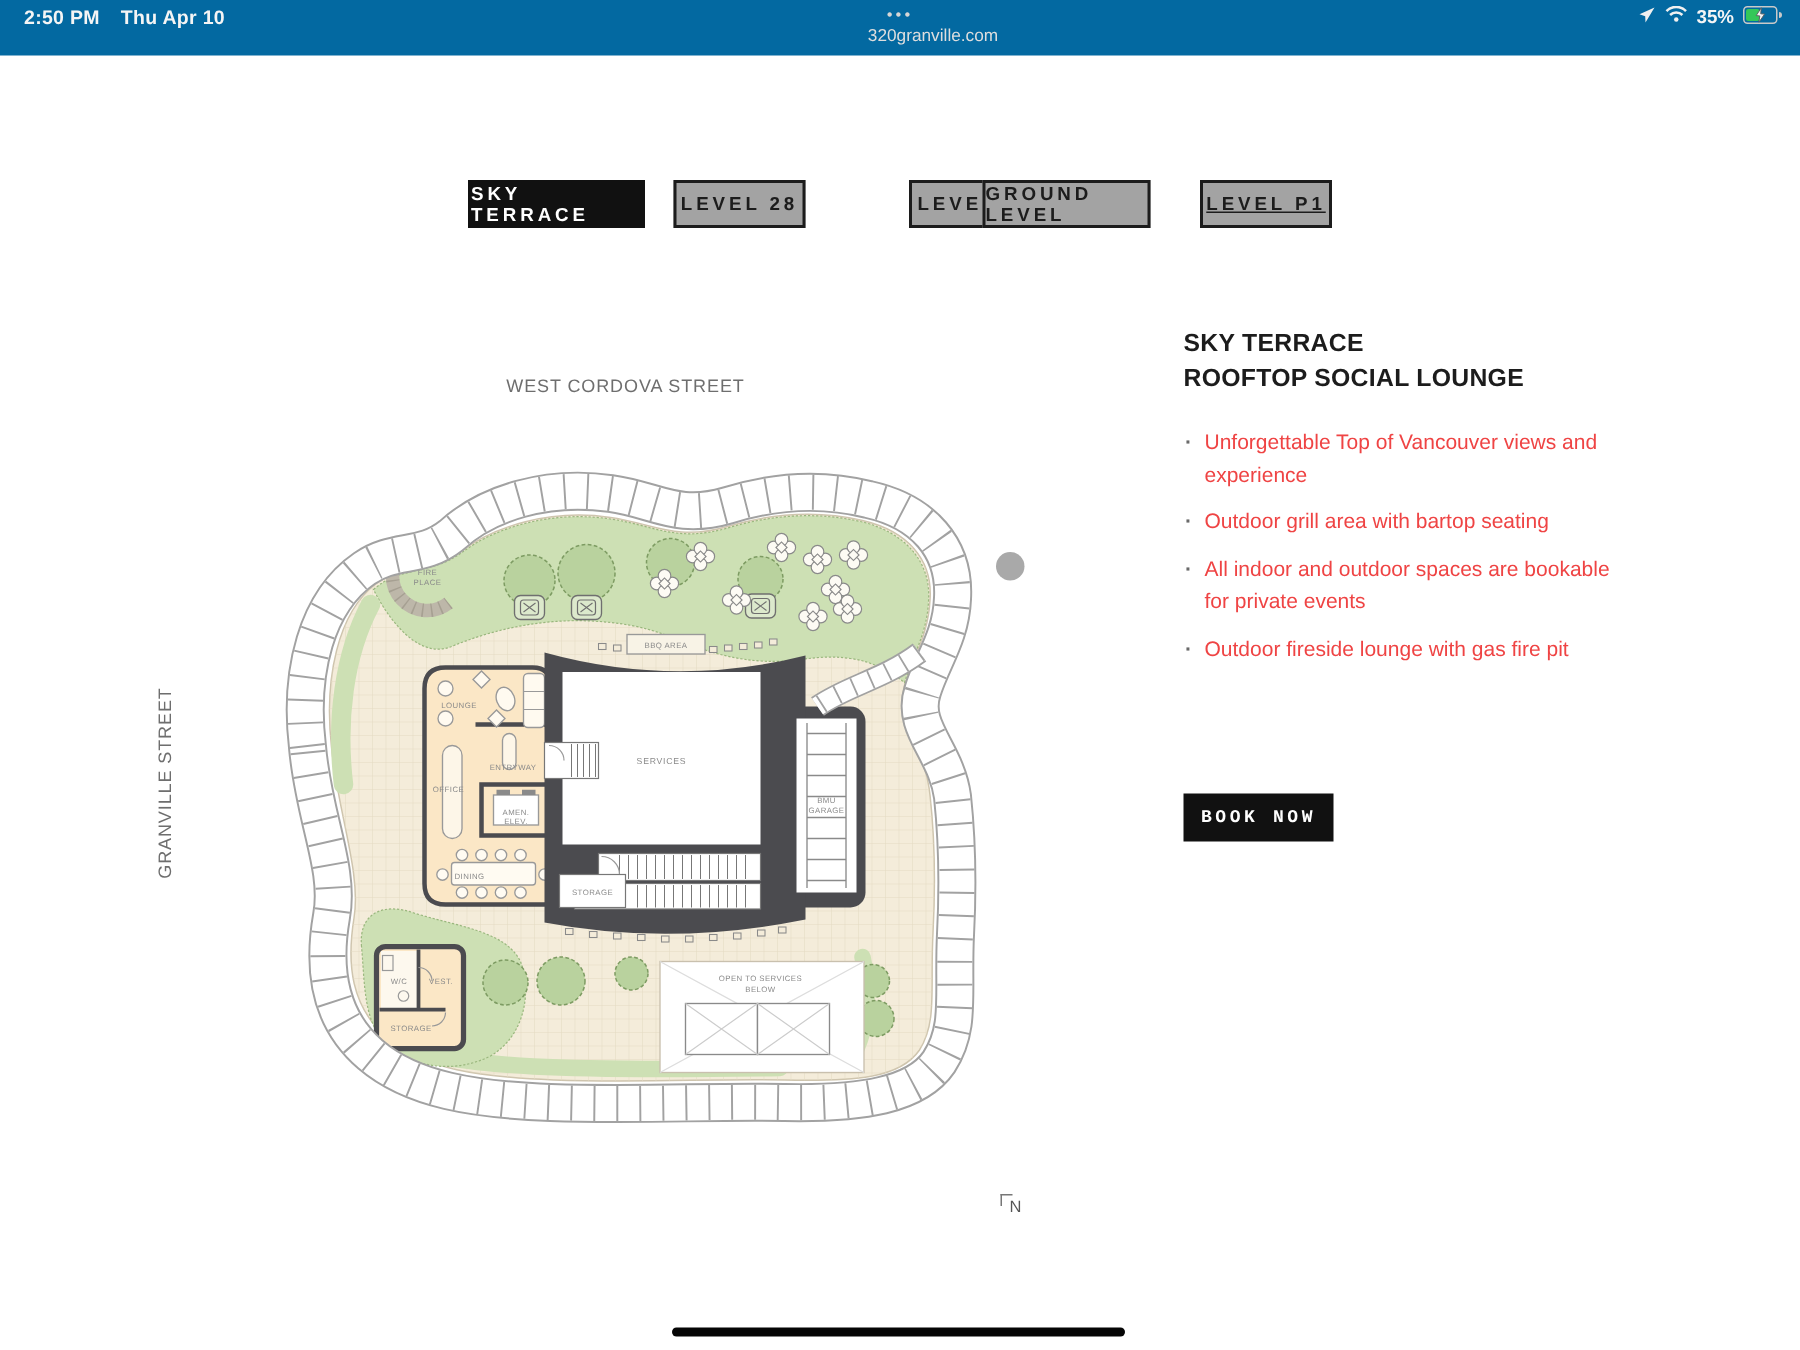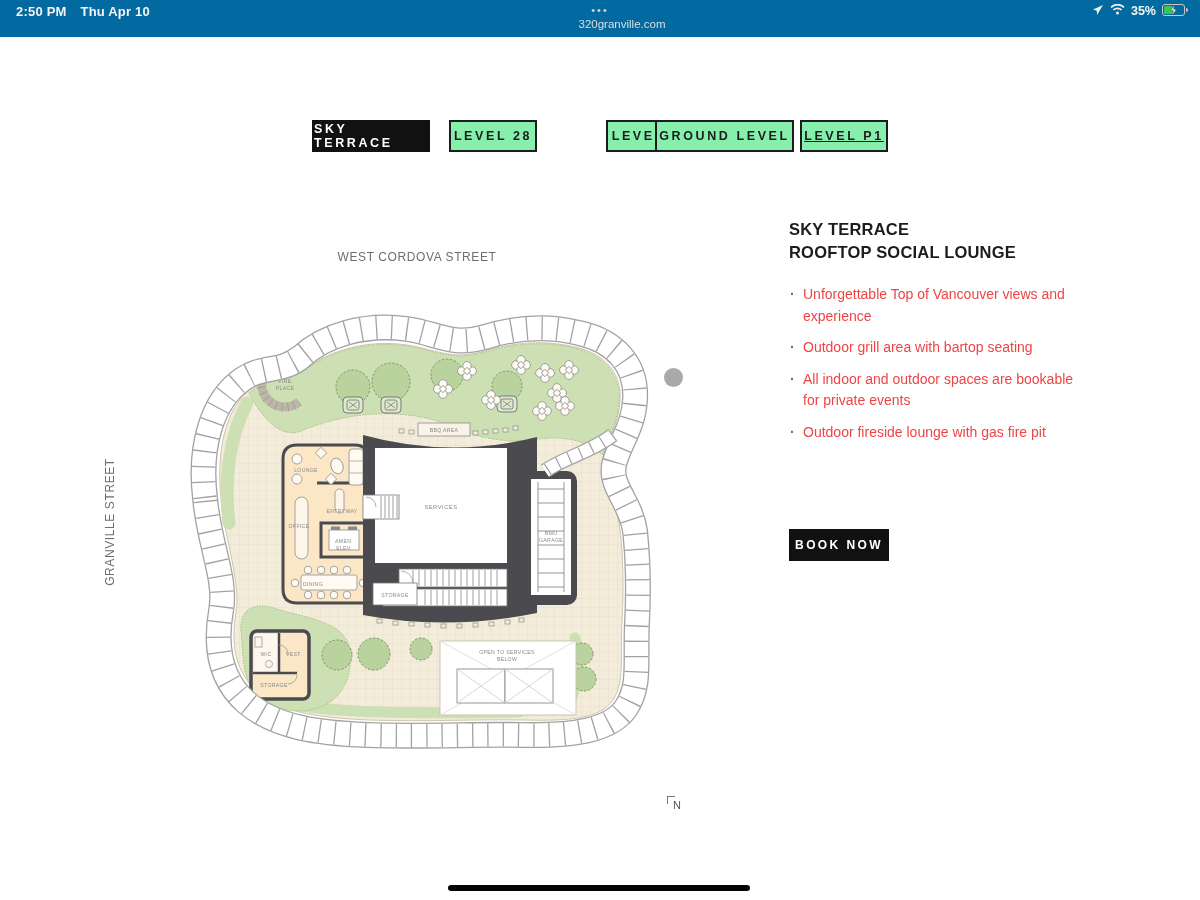--- a/index.html
+++ b/index.html
@@ -16,7 +16,7 @@
   .sb-right svg { display:block; }
 
   
-  .tab { position:absolute; top:120px; height:32px; border:2px solid #1c1c1c; background:#86efac; color:#1c1c1c;
+  .tab { position:absolute; top:120px; height:32px; border:2px solid #1c1c1c; background:#a3a3a3; color:#1c1c1c;
          font-size:12.5px; letter-spacing:2.6px; font-weight:bold; display:flex; align-items:center; justify-content:center; cursor:pointer; }
   .tab.active { background:#111; border-color:#111; color:#fff; }
   #tab0 { left:312px; width:118px; }

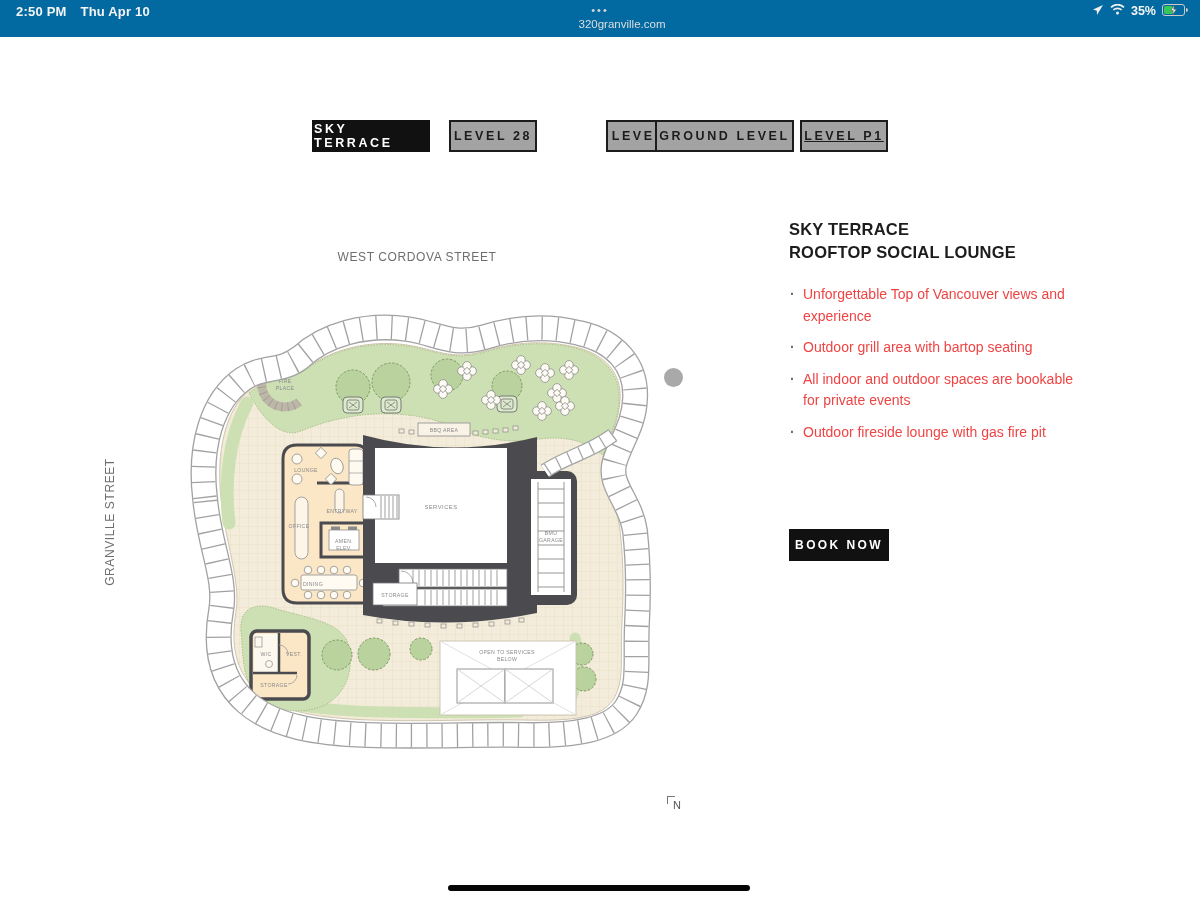--- a/index.html
+++ b/index.html
@@ -22,7 +22,7 @@
   #tab0 { left:312px; width:118px; }
   #tab1 { left:449px; width:88px; }
   #tab2 { left:558px; width:80px;margin-left:48px; }
-  #tab3 { left:655px; width:139px; }
+  #tab3 { left:655px; width:112px; }
   #tab4 { left:800px; width:88px;text-decoration:underline; }
 
   

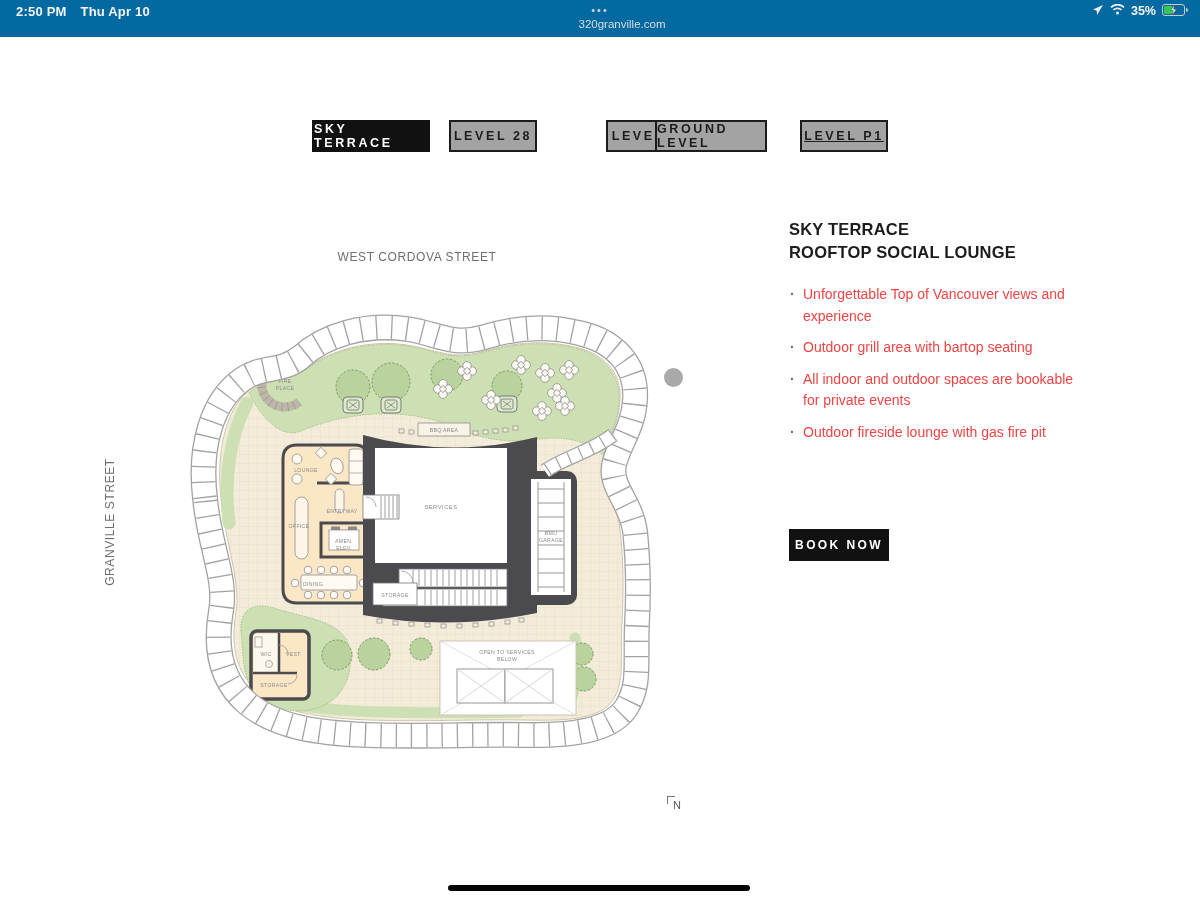--- a/index.html
+++ b/index.html
@@ -42,7 +42,7 @@
   .details li { position:relative; padding-left:14px; margin-bottom:10px; font-size:14px; line-height:21.5px; color:#ef4444; }
   .details li::before { content:"·"; position:absolute; left:1px; top:0; color:#6a6a6a; font-weight:bold; }
   .cta { position:absolute; left:789px; top:529px; width:100px; height:32px; background:#111; color:#fff; border:none;
-         font-family:Liberation Sans, sans-serif; font-size:12px; letter-spacing:2.4px; font-weight:bold; cursor:pointer; }
+         font-family:Liberation Mono, monospace; font-size:12px; letter-spacing:2.4px; font-weight:bold; cursor:pointer; }
 
   
   .north { position:absolute; left:667px; top:796px; width:20px; height:20px; }

